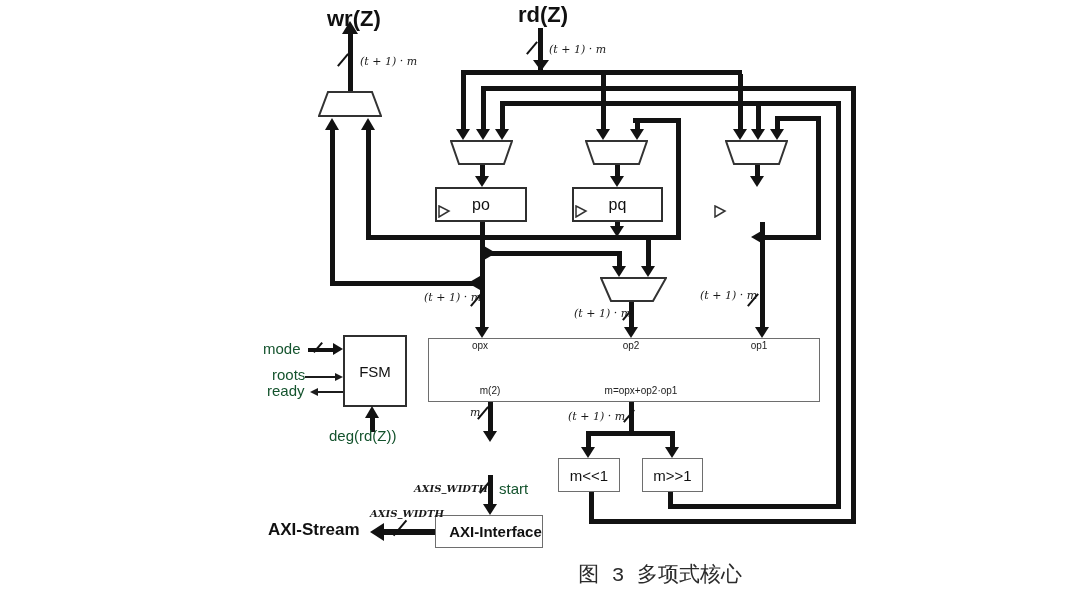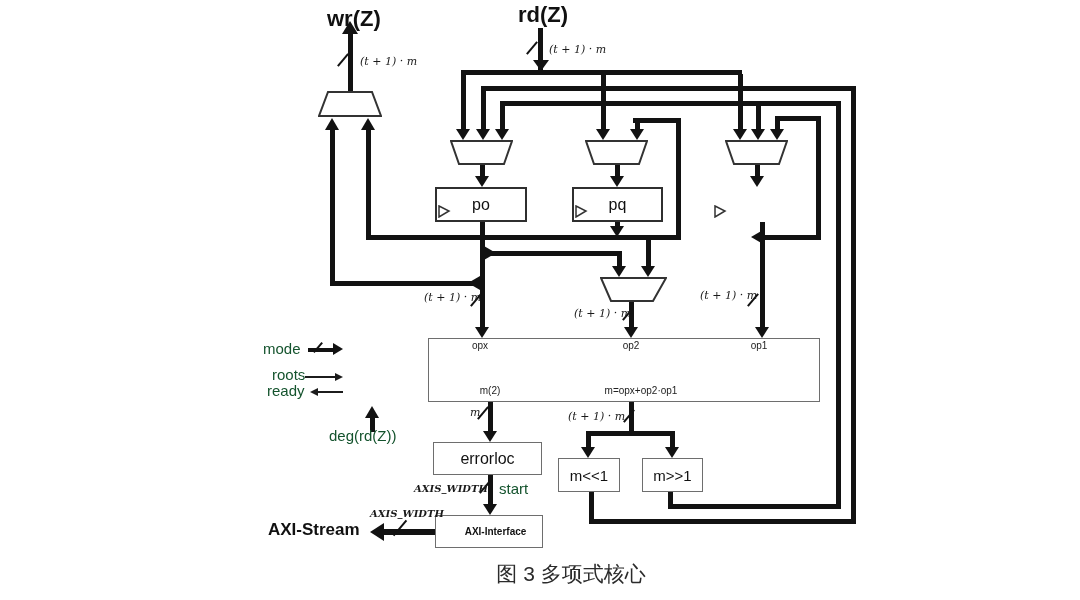--- a/index.html
+++ b/index.html
@@ -154,6 +154,9 @@
   <span class="slash" style="left:627px;top:306px;"></span>
   <div class="lbl buslab" style="left:574px;top:307px;">(t + 1) · m</div>
 
+  <div class="box" style="left:343px;top:335px;width:64px;height:72px;border:2px solid #2f2f2f;font-size:15px;">
+    <span>FSM</span>
+  </div>
   <div class="lbl sig" style="left:263px;top:340px;">mode</div>
   <div class="w" style="left:308px;top:348px;width:27px;height:4px;"></div>
   <span class="ah ar" style="left:333px;top:343px;border-top-width:6px;border-bottom-width:6px;border-left-width:10px;"></span>

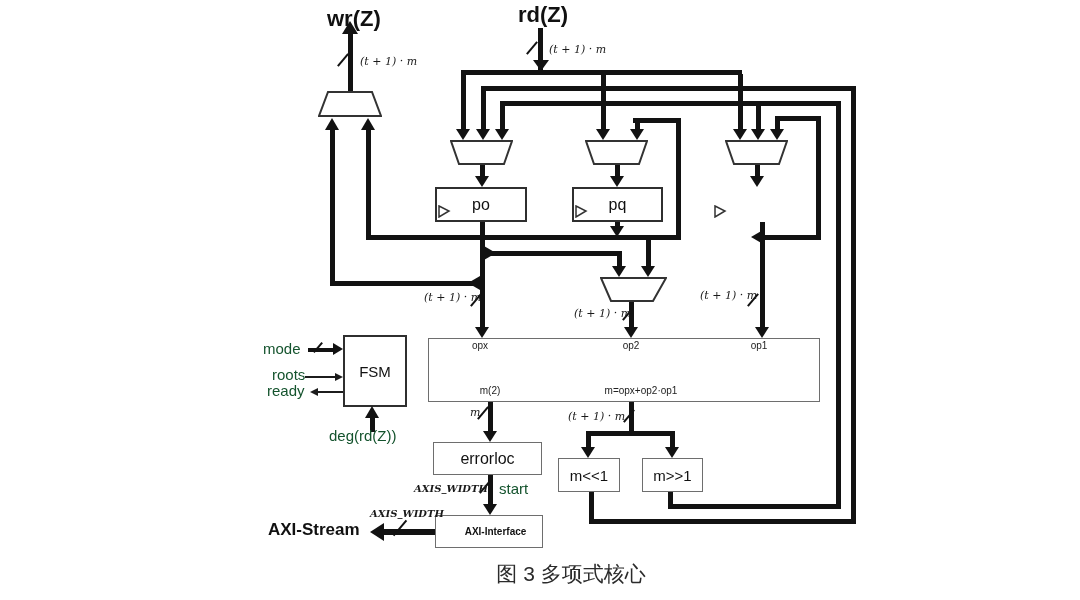--- a/index.html
+++ b/index.html
@@ -182,9 +182,6 @@
   <span class="ah ad" style="left:483px;top:431px;"></span>
   <span class="slash" style="left:482px;top:405px;"></span>
   <div class="lbl buslab" style="left:470px;top:406px;">m</div>
-  <div class="box blk" style="left:433px;top:442px;width:109px;height:33px;font-size:16px;">
-    <span>errorloc</span>
-  </div>
 
   <div class="w" style="left:629px;top:402px;width:5px;height:32px;"></div>
   <span class="slash" style="left:628px;top:408px;"></span>

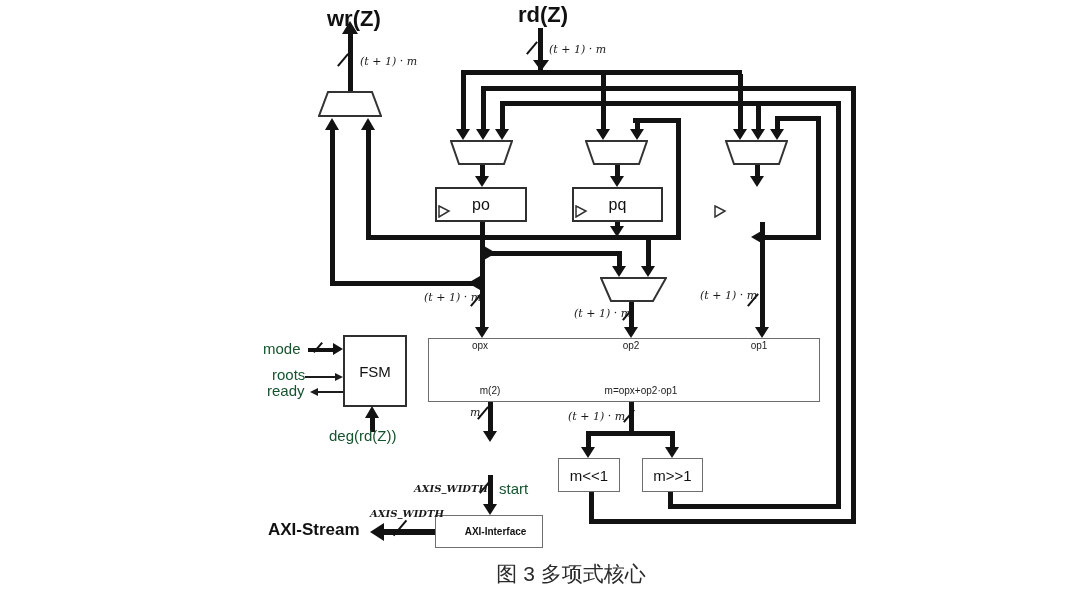--- a/index.html
+++ b/index.html
@@ -212,7 +212,7 @@
   <div class="lbl axisw" style="left:414px;top:483px;">AXIS_WIDTH</div>
   <div class="lbl sig" style="left:499px;top:480px;">start</div>
 
-  <div class="box blk" style="left:435px;top:515px;width:108px;height:33px;font-size:10px;font-weight:600;padding-left:13px;">
+  <div class="box blk" style="left:435px;top:515px;width:108px;height:33px;font-size:15px;font-weight:600;padding-left:13px;">
     <span>AXI-Interface</span>
   </div>
   <span class="ah abigl" style="left:370px;top:523px;"></span>

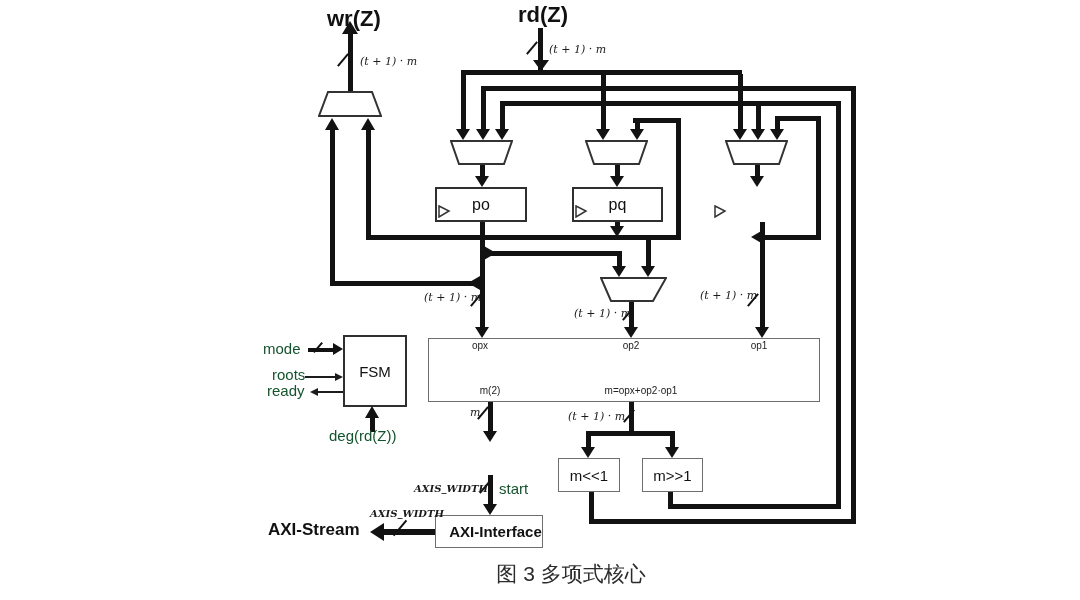--- a/index.html
+++ b/index.html
@@ -221,7 +221,7 @@
   <div class="lbl axisw" style="left:370px;top:508px;">AXIS_WIDTH</div>
   <div class="lbl" style="left:268px;top:520px;font-size:17px;font-weight:600;">AXI-Stream</div>
 
-  <div class="lbl" style="left:400px;top:560px;width:342px;text-align:center;font-family:Liberation Sans, sans-serif;font-size:21px;color:#2b2b2b;">图 3 多项式核心</div>
+  <div class="lbl" style="left:400px;top:560px;width:342px;text-align:right;font-family:Liberation Mono, monospace;font-size:21px;color:#2b2b2b;">图 3 多项式核心</div>
 
 </div>
 

